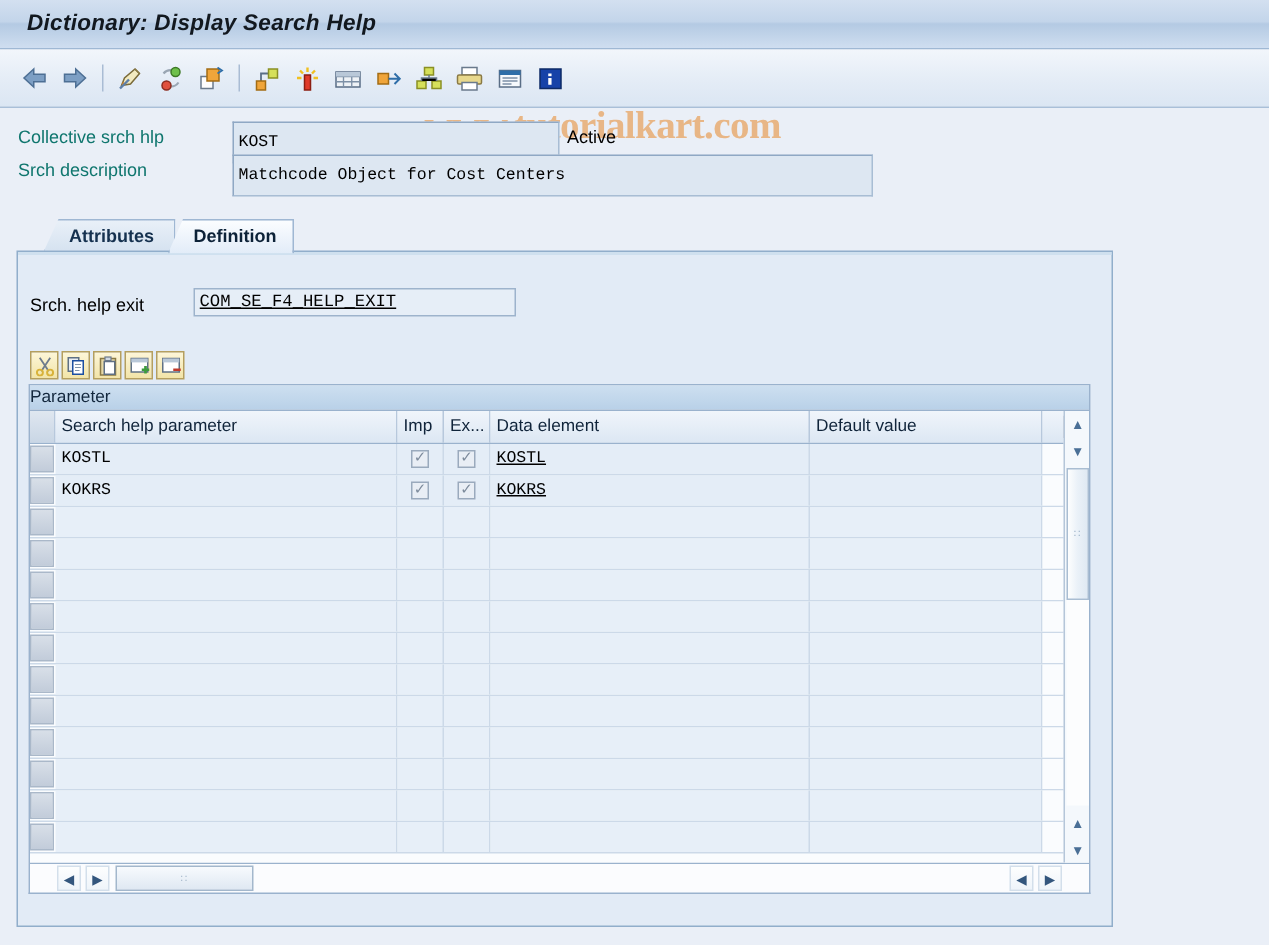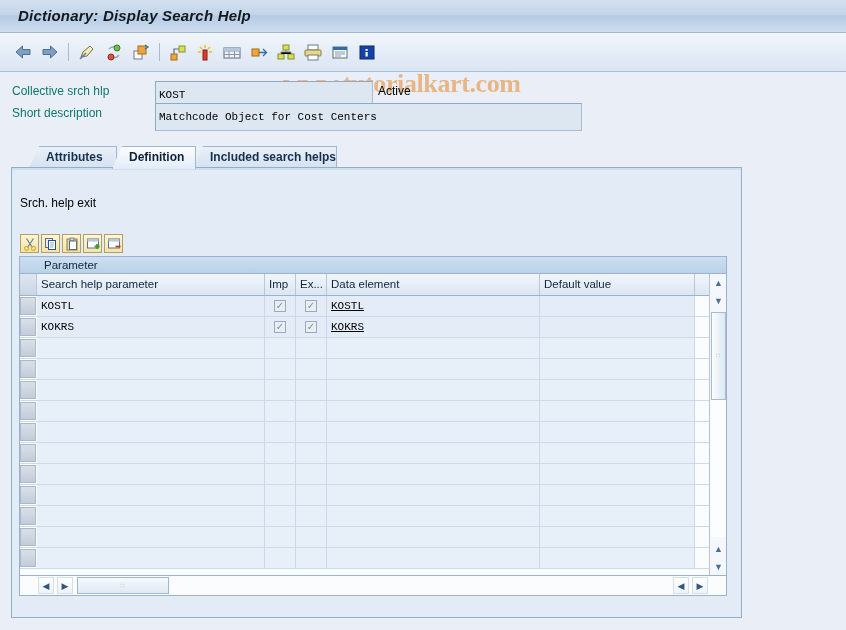--- a/index.html
+++ b/index.html
@@ -371,7 +371,7 @@
   <input class="fld-input" style="left: 155px; top: 9px; width: 218px;" readonly="" value="KOST">
   <div class="fld-status" style="left:378px; top:12px;">Active</div>
 
-  <div class="fld-label" style="left:12px; top:34px;">Short description</div>
+  <div class="fld-label" style="left:12px; top:34px;">Srch description</div>
   <input class="fld-input" style="left: 155px; top: 31px; width: 427px;" readonly="" value="Matchcode Object for Cost Centers">
 </div>
 

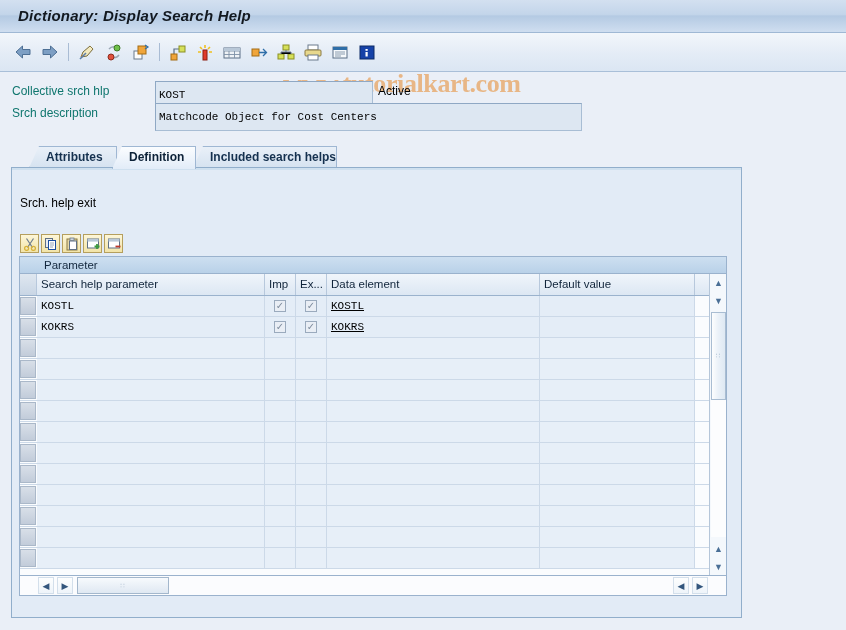--- a/index.html
+++ b/index.html
@@ -378,7 +378,6 @@
 <div class="tabstrip">
   <div class="tab" style="left:18px;  width:88px;">Attributes</div>
   <div class="tab active" style="left:101px; width:84px;">Definition</div>
-  <div class="tab" style="left:182px; width:144px;">Included search helps</div>
 </div>
 
 <div class="panel">

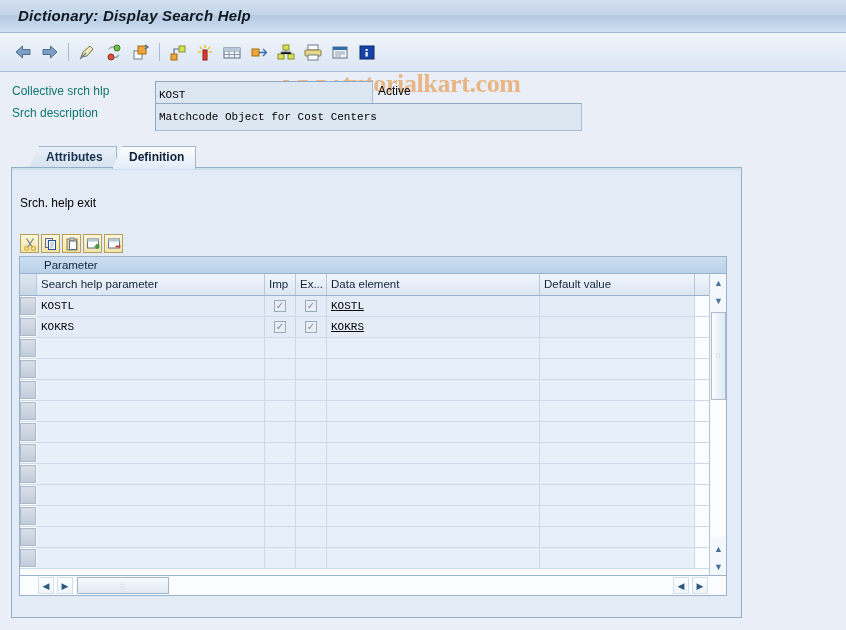--- a/index.html
+++ b/index.html
@@ -384,6 +384,7 @@
   <div class="panel-inner">
 
     <div class="exit-label">Srch. help exit</div>
+    <input class="exit-input" readonly="" value="COM_SE_F4_HELP_EXIT" style="">
 
     <div class="grid-tools">
       <div class="gt-btn" title="Cut">

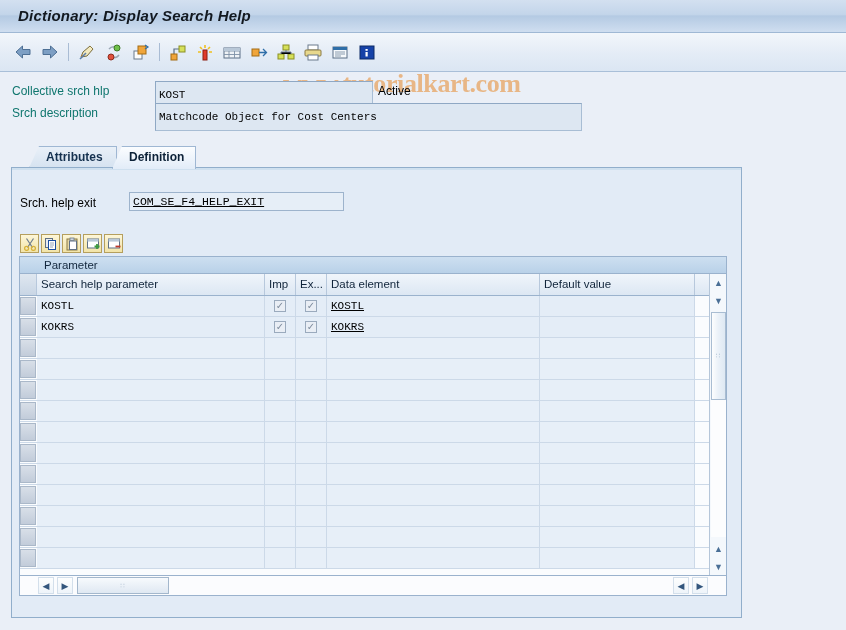--- a/index.html
+++ b/index.html
@@ -141,7 +141,7 @@
     background: linear-gradient(to bottom, #cddff0, #b9d1e8);
     border-bottom: 1px solid #9ab2cd;
     font-size: 11.5px; line-height: 16px;
-    padding-left: 24px; color: #13273d;
+    padding-left: 0; color: #13273d;
   }
   .grid-head {
     position: absolute; left: 0; top: 17px; right: 0; height: 22px;

